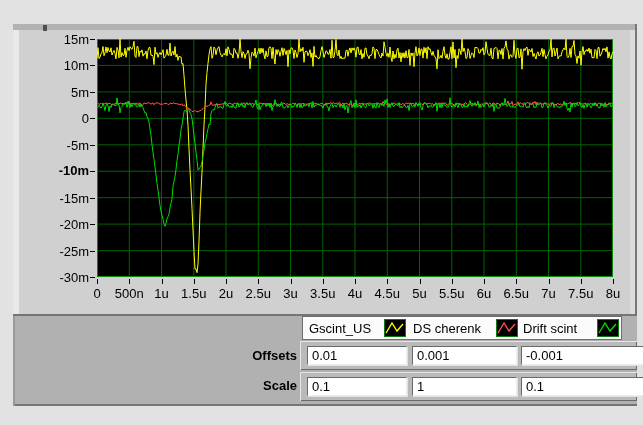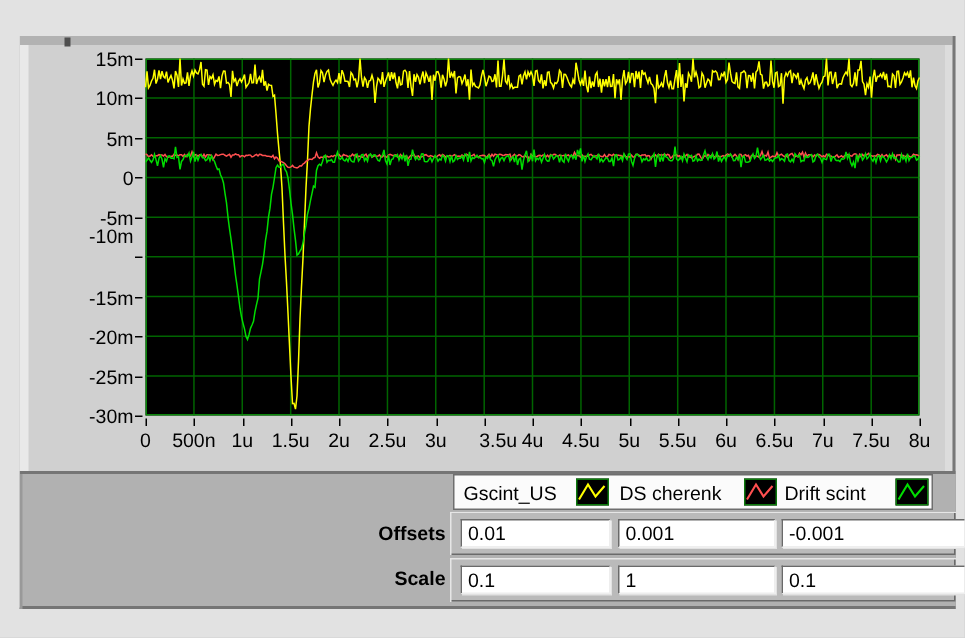--- a/index.html
+++ b/index.html
@@ -109,7 +109,7 @@
       <div class="ydash" style="top: 79.3333px;"></div>
       <div class="ylab" style="top: 99.7778px;">-5m</div>
       <div class="ydash" style="top: 105.778px;"></div>
-      <div class="ylab" style="top: 112px;">-10m</div>
+      <div class="ylab" style="top: 125px; font-weight: bold;">-10m</div>
       <div class="ydash" style="top: 132.222px;"></div>
       <div class="ylab" style="top: 152.667px;">-15m</div>
       <div class="ydash" style="top: 158.667px;"></div>

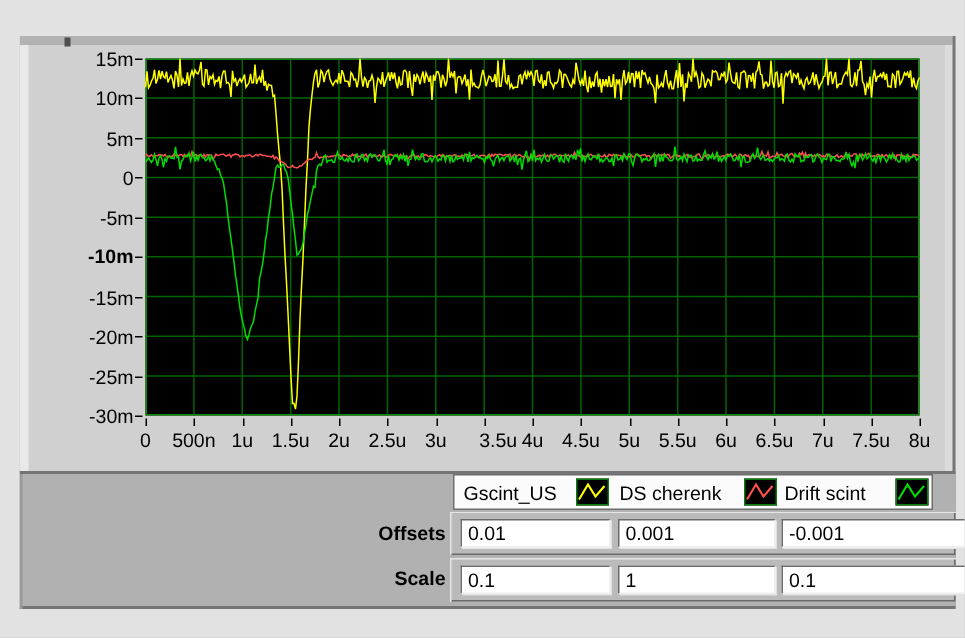--- a/index.html
+++ b/index.html
@@ -133,7 +133,7 @@
       <div class="xdash" style="left: 161.25px;"></div>
       <div class="xlab" style="left: 171.5px;">3u</div>
       <div class="xdash" style="left: 193.5px;"></div>
-      <div class="xlab" style="left: 203.75px; text-align: right;">3.5u</div>
+      <div class="xlab" style="left: 203.75px;">3.5u</div>
       <div class="xdash" style="left: 225.75px;"></div>
       <div class="xlab" style="left: 236px;">4u</div>
       <div class="xdash" style="left: 258px;"></div>

